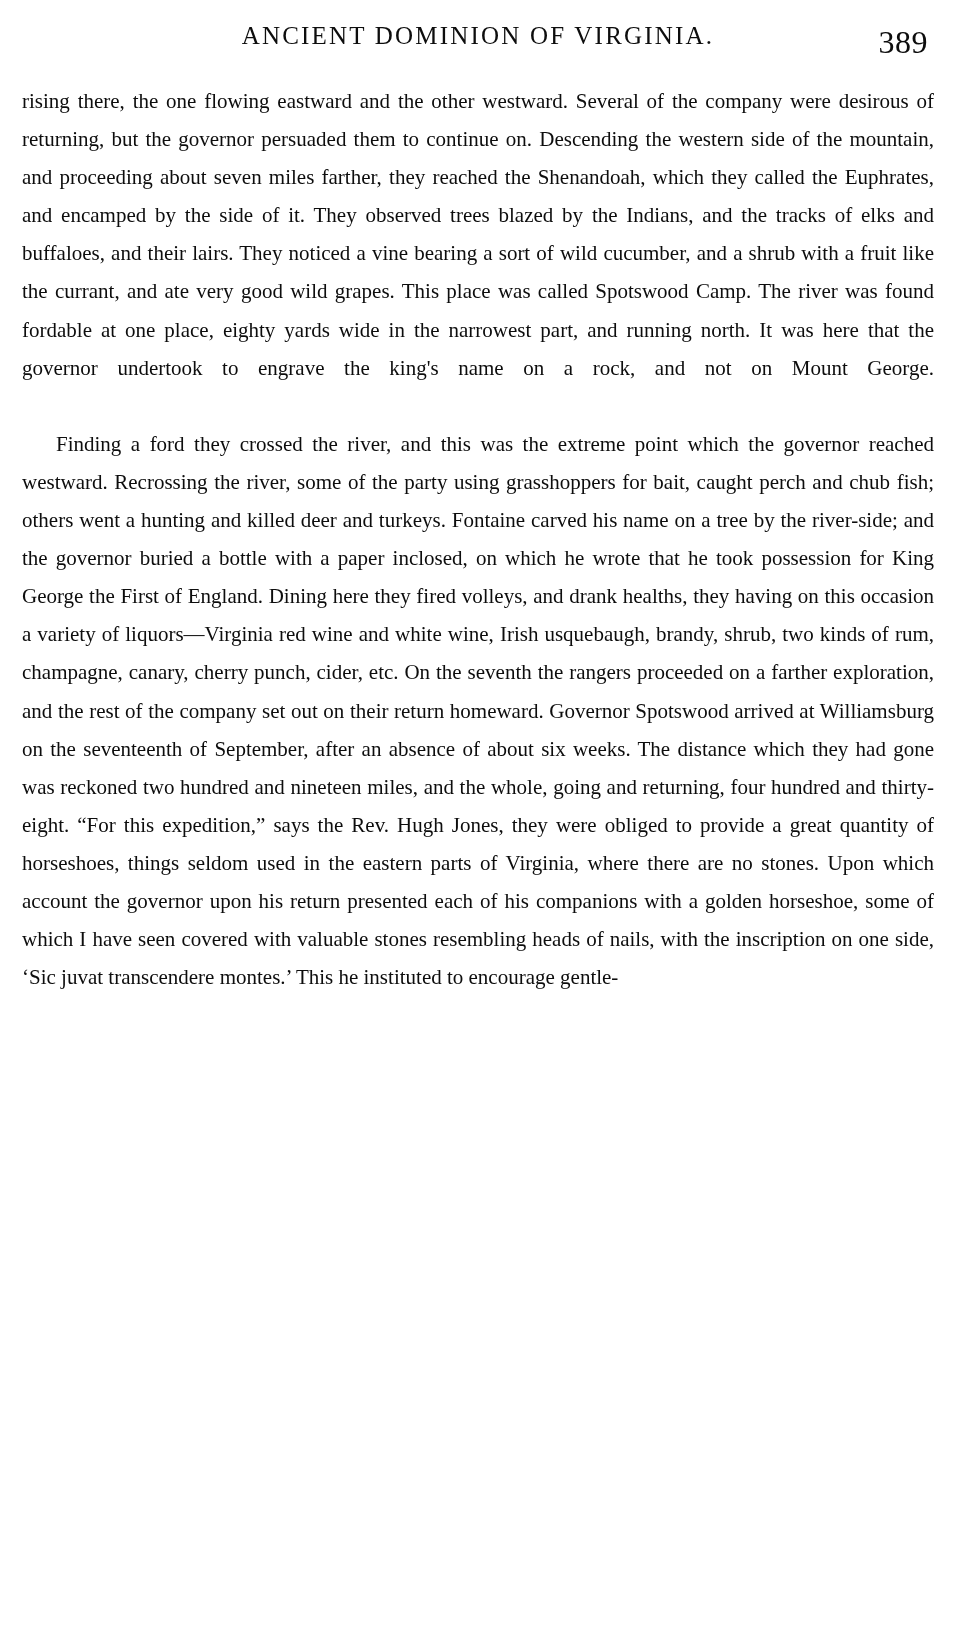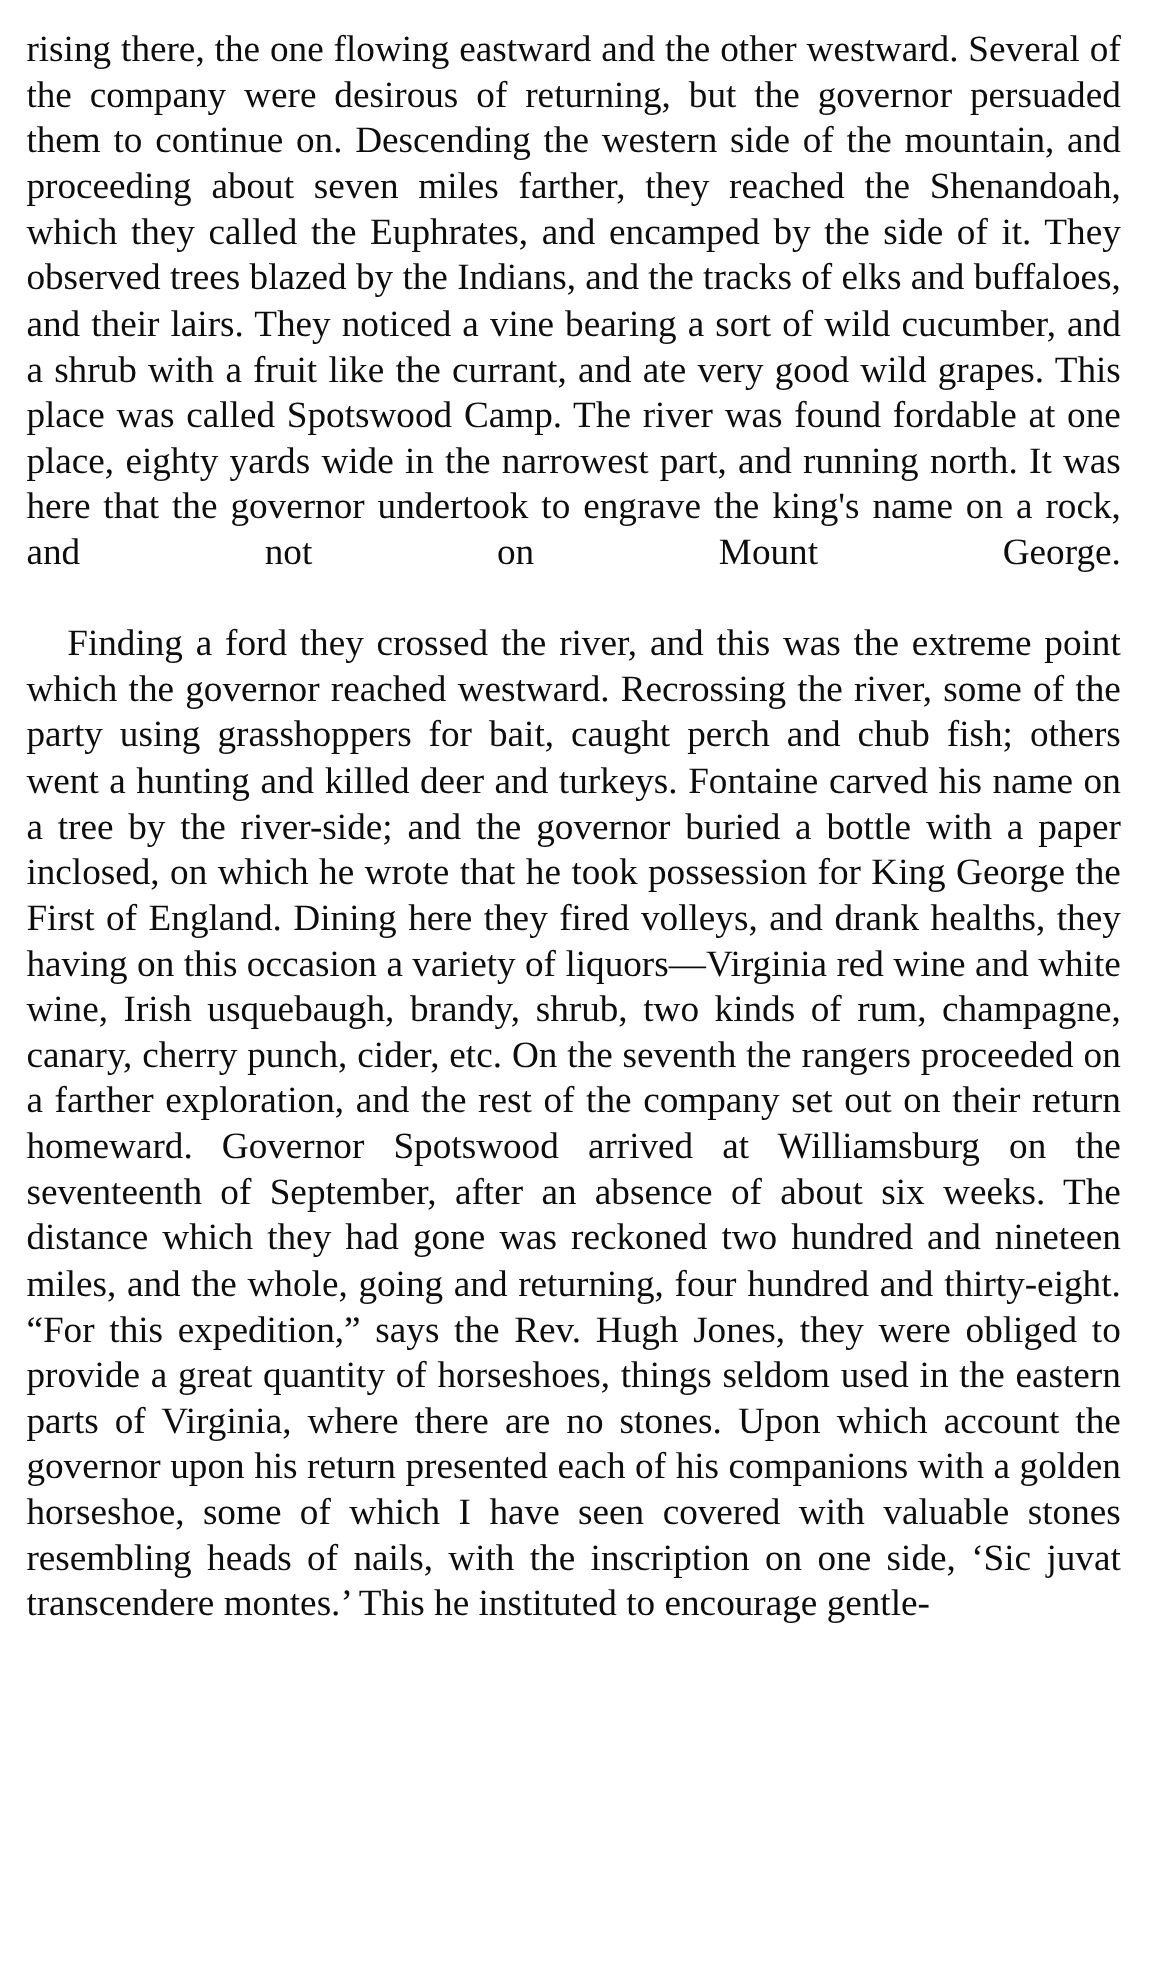--- a/index.html
+++ b/index.html
@@ -73,6 +73,10 @@
 
 <div class="page">
 
+  <div class="running-head">
+    <div class="head-title">Ancient Dominion of Virginia.</div>
+    <div class="page-number">389</div>
+  </div>
 
   <div class="body-text">
     <p>rising there, the one flowing eastward and the other westward. Several of the company were desirous of returning, but the governor persuaded them to continue on.    Descending the western side of the mountain, and proceeding about seven miles farther, they reached the Shenandoah, which they called the Euphrates, and encamped by the side of it.    They observed trees blazed by the Indians, and the tracks of elks and buffaloes, and their lairs. They noticed a vine bearing a sort of wild cucumber, and a shrub with a fruit like the currant, and ate very good wild grapes. This place was called Spotswood Camp.    The river was found fordable at one place, eighty yards wide in the narrowest part, and running north.    It was here that the governor undertook to engrave the king's name on a rock, and not on Mount George.</p>

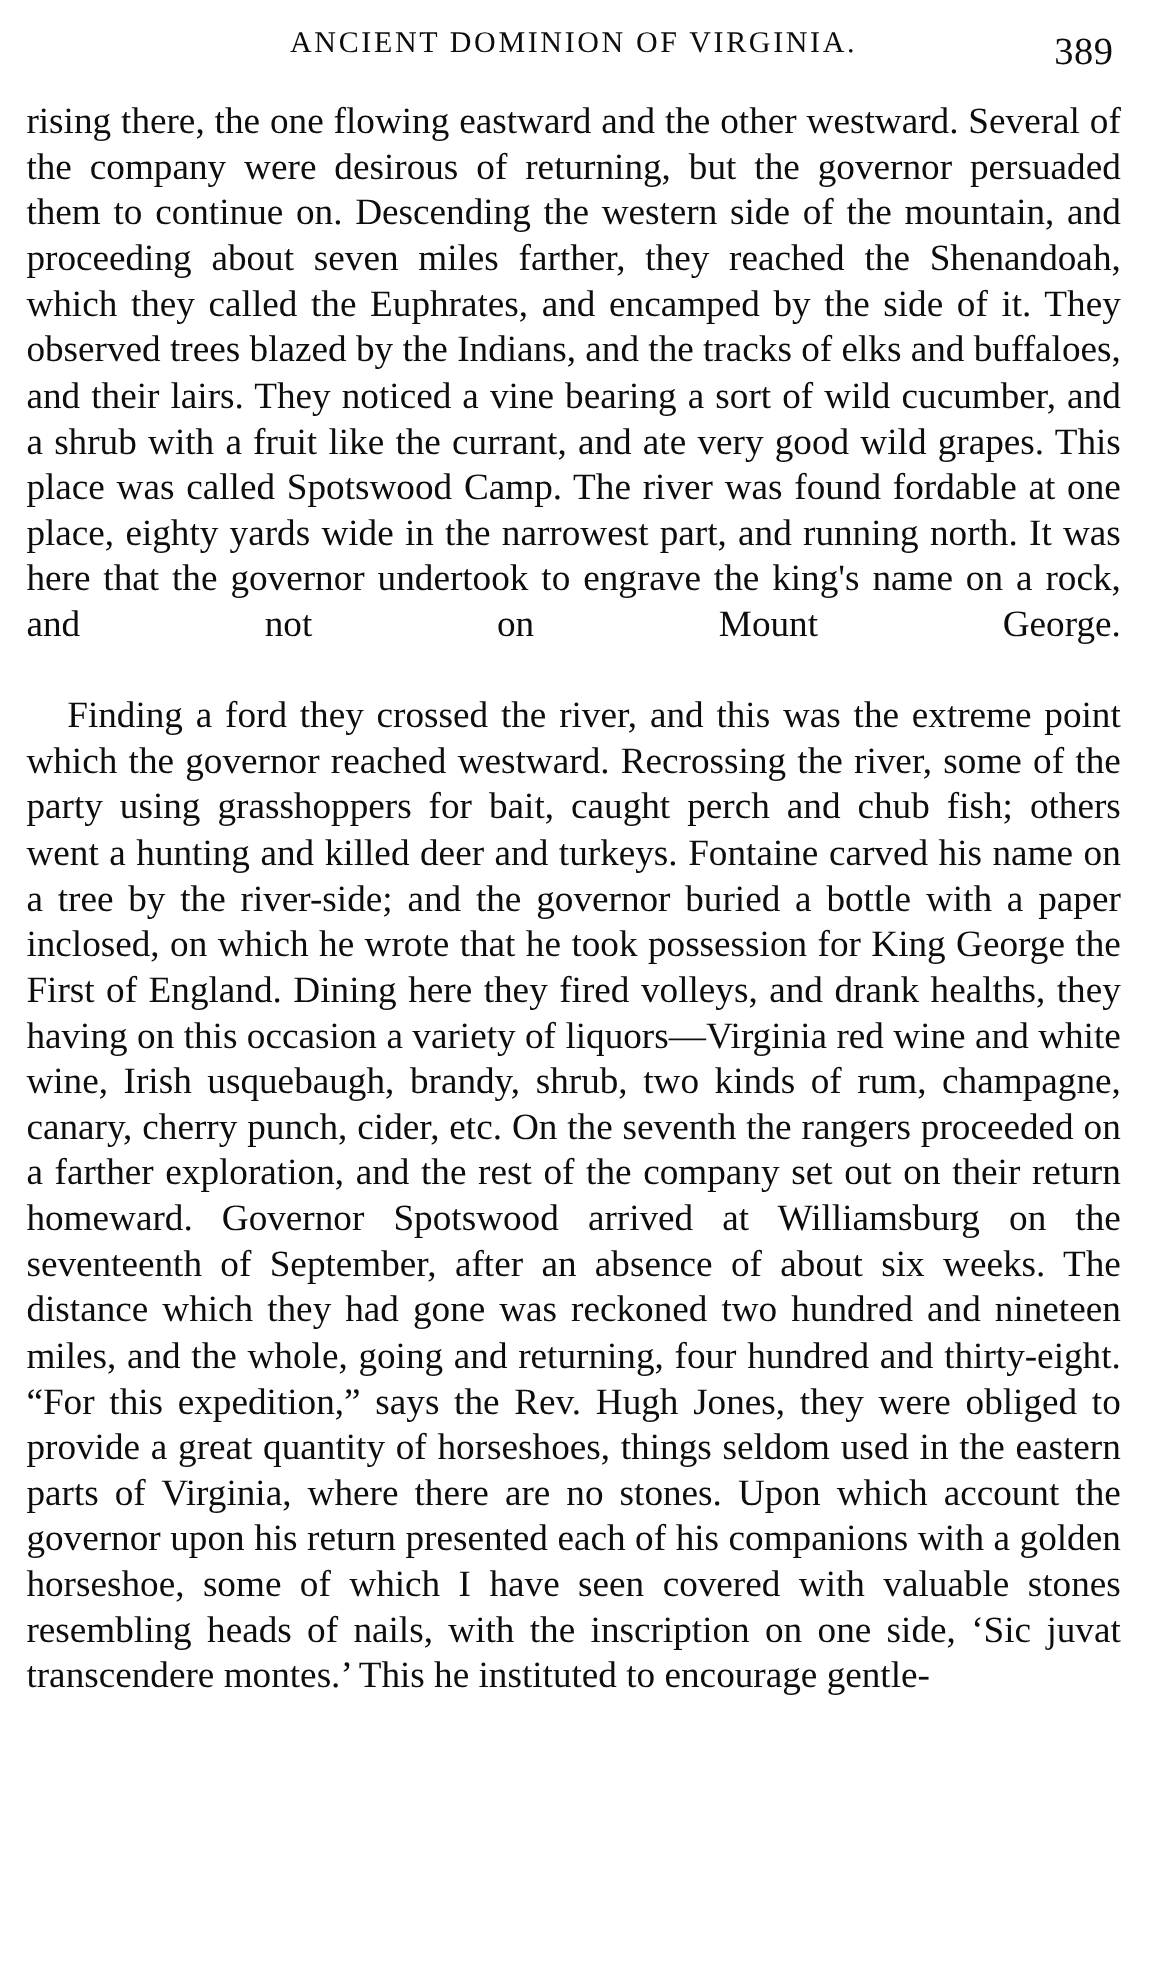--- a/index.html
+++ b/index.html
@@ -46,7 +46,7 @@
     letter-spacing: 0.5px;
   }
   .body-text {
-    font-size: 31px;
+    font-size: 21px;
     line-height: 38.1px;
     text-align: justify;
     text-justify: inter-word;

